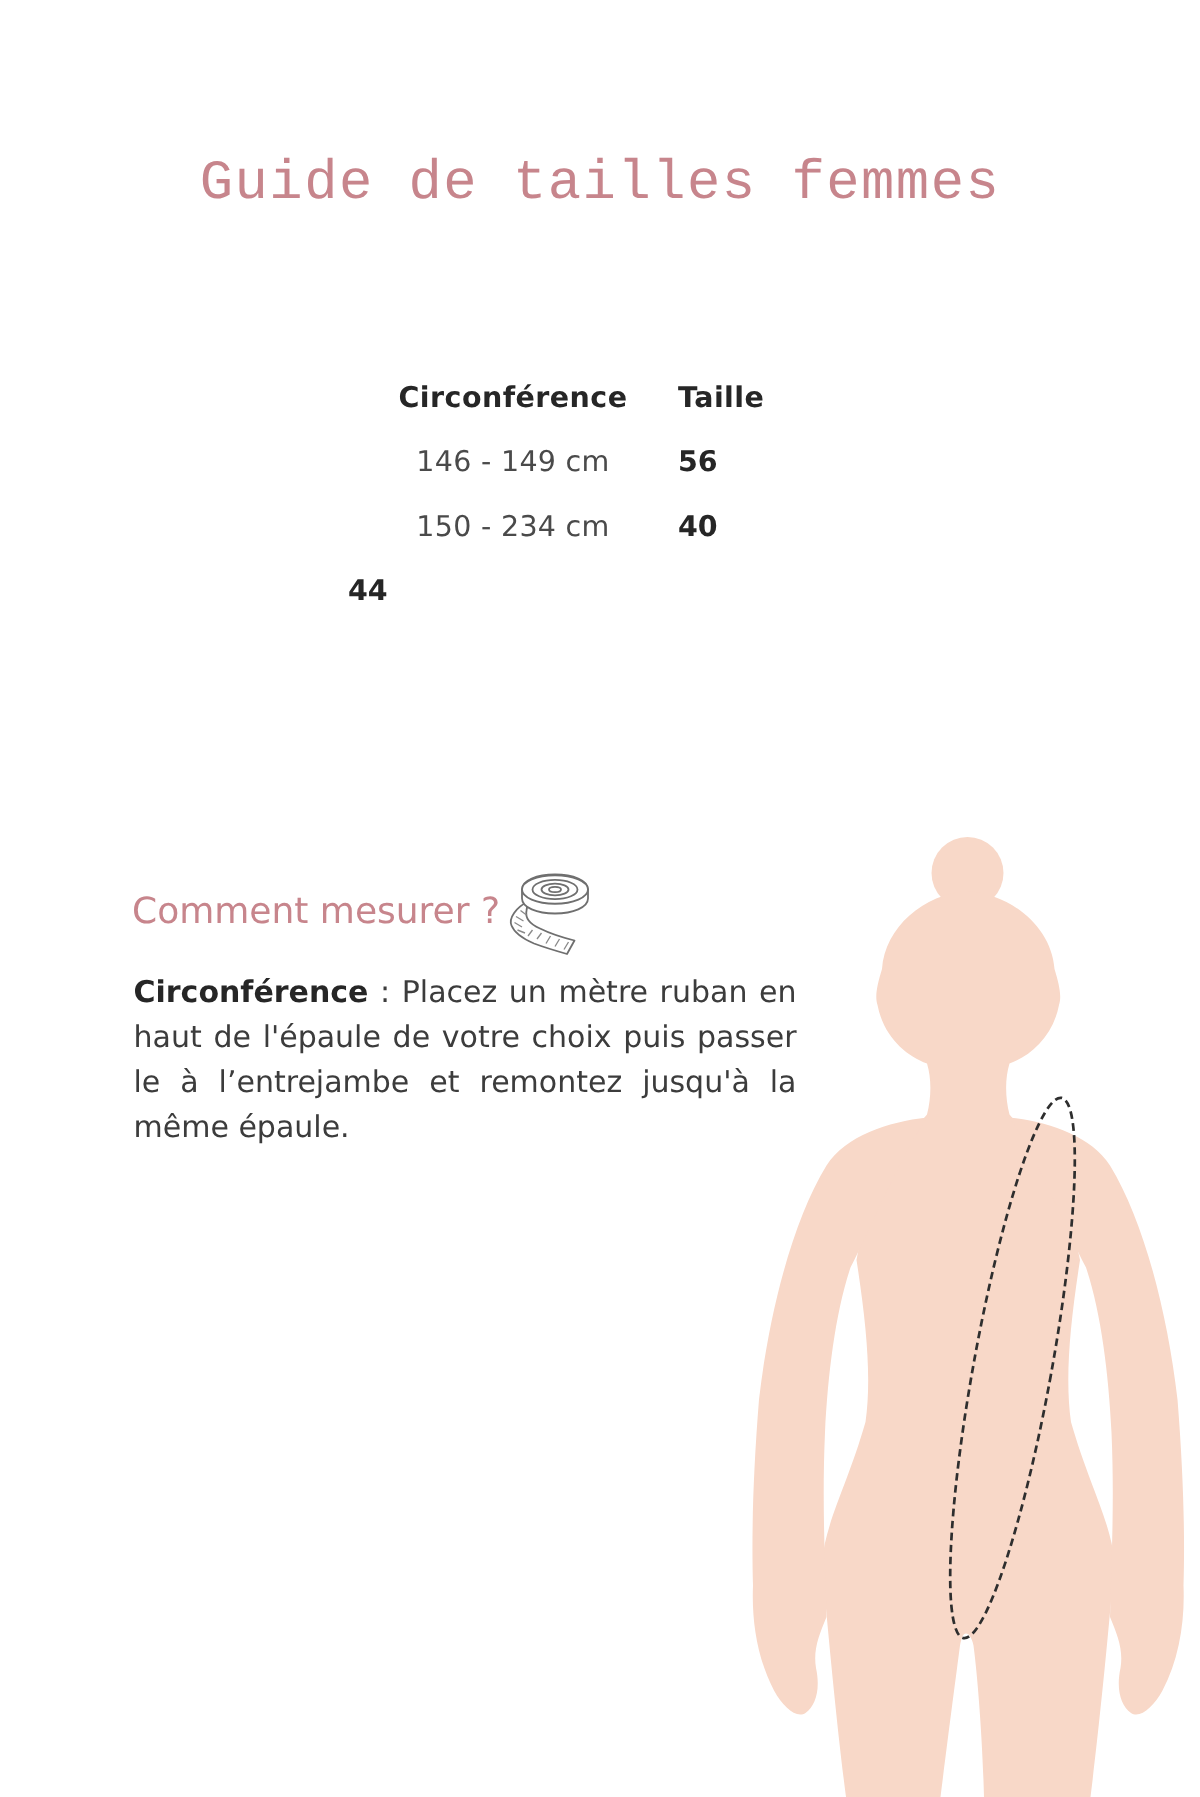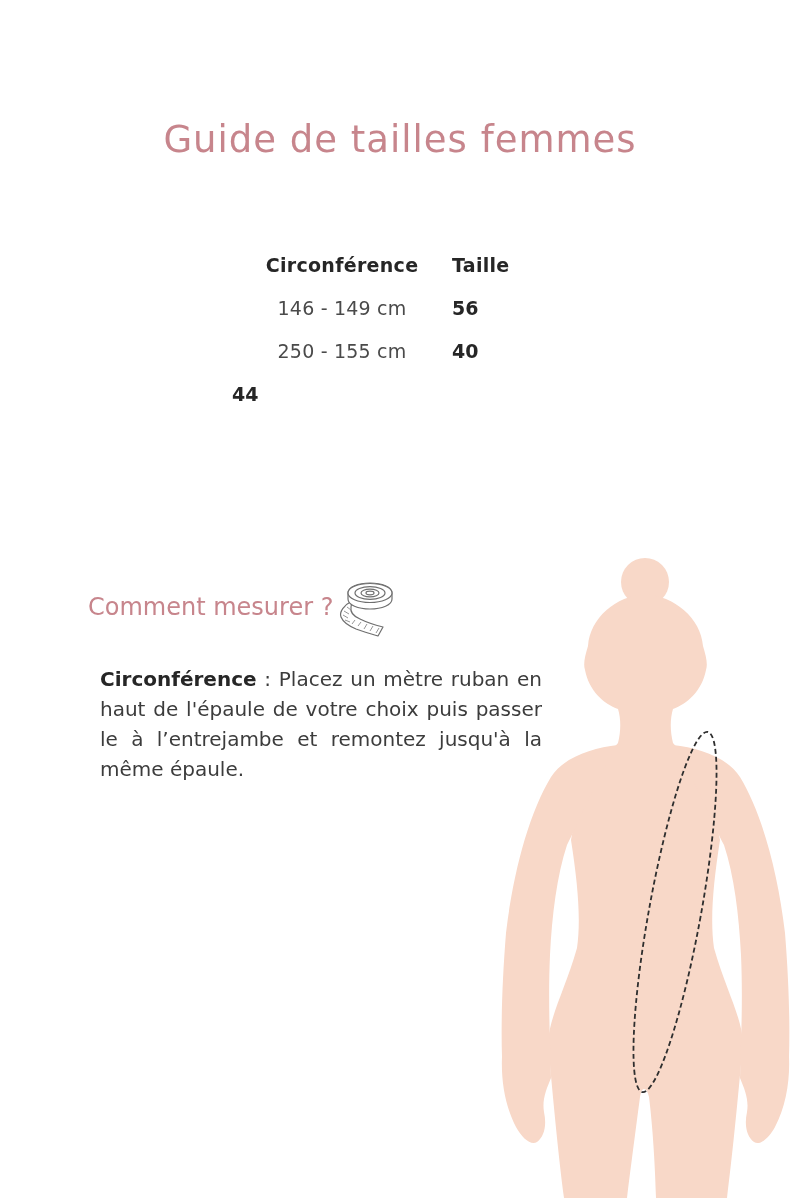--- a/index.html
+++ b/index.html
@@ -8,9 +8,9 @@
     font-family:"DejaVu Sans", sans-serif; overflow:hidden;
   }
   .title {
-    position:absolute; top:118px; left:0; width:100%;
+    position:absolute; top:102px; left:0; width:100%;
     text-align:center; font-size:37px; font-weight:400;
-    color:#c7858c; letter-spacing:1px;
+    color:#c7858c; letter-spacing:1px;font-family:Liberation Mono, monospace;
   }
   .size-table { position:absolute; left:232px; top:243px; }
   .trow { display:flex; height:43px; align-items:center; }

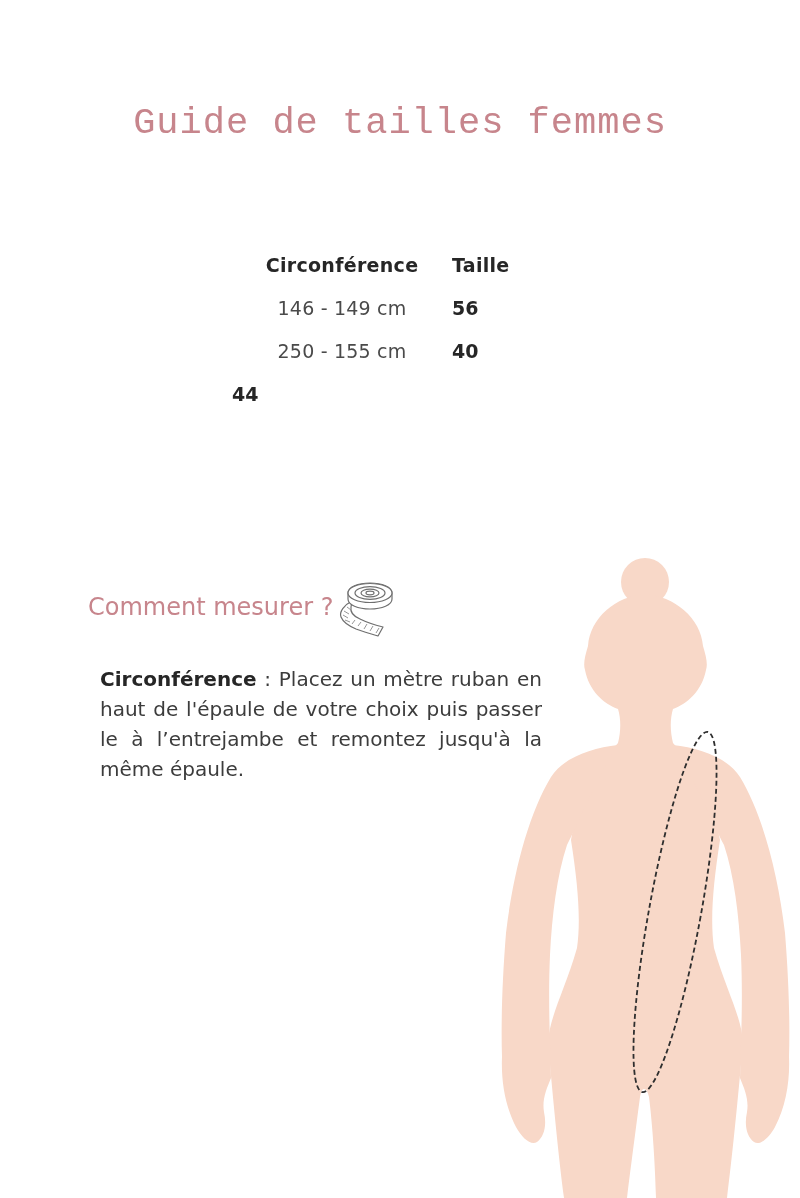--- a/index.html
+++ b/index.html
@@ -48,7 +48,7 @@
       <div class="c2 value">56</div>
     </div>
     <div class="trow">
-      <div class="c1 label">250 - 155 cm</div>
+      <div class="c1 label">150 - 234 cm</div>
       <div class="c2 value">40</div>
     </div>
     <div class="trow">

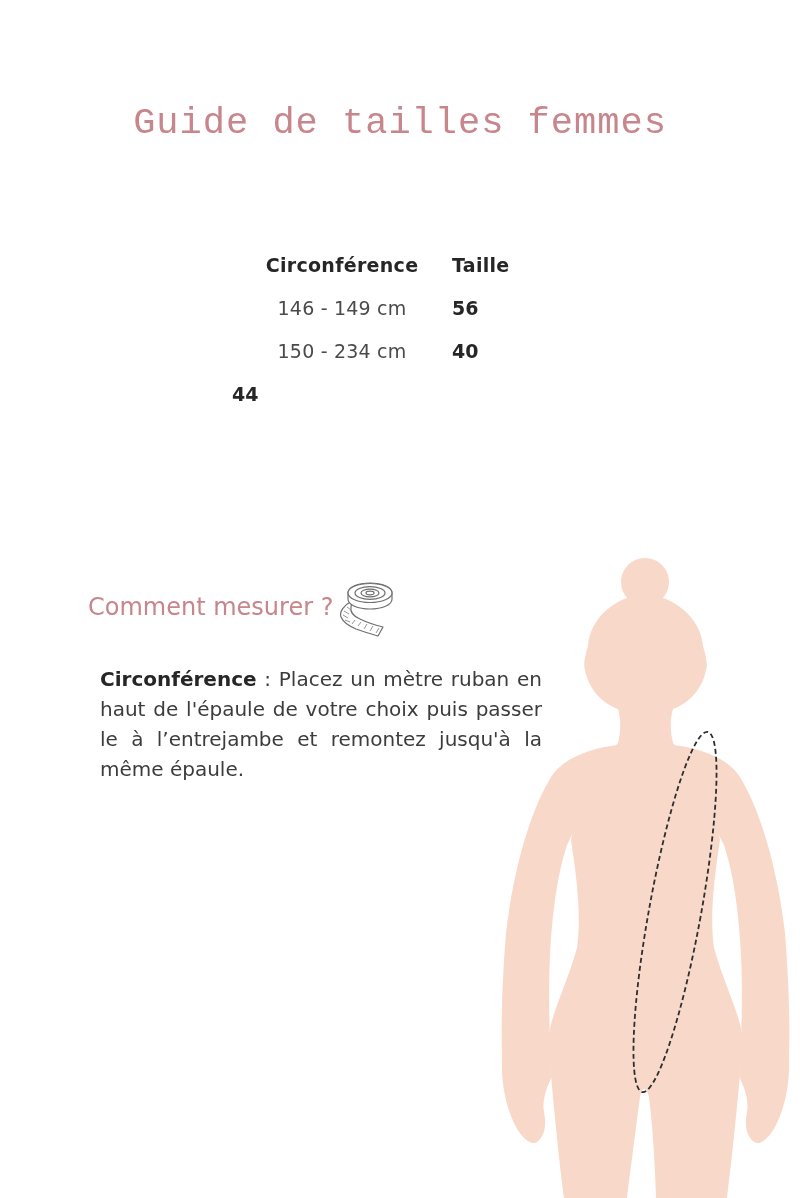--- a/index.html
+++ b/index.html
@@ -25,8 +25,8 @@
   }
   .tape-icon { position:absolute; left:336px; top:576px; width:64px; height:64px; }
   .paragraph {
-    position:absolute; left:100px; top:646px; width:442px;
-    font-size:20px; line-height:30px; color:#3c3c3c; text-align:justify;margin-top:18px;
+    position:absolute; left:89px; top:646px; width:442px;
+    font-size:20px; line-height:30px; color:#3c3c3c; text-align:justify;
   }
   .paragraph b { color:#262626; }
   .silhouette { position:absolute; left:500px; top:540px; width:300px; height:658px; }

